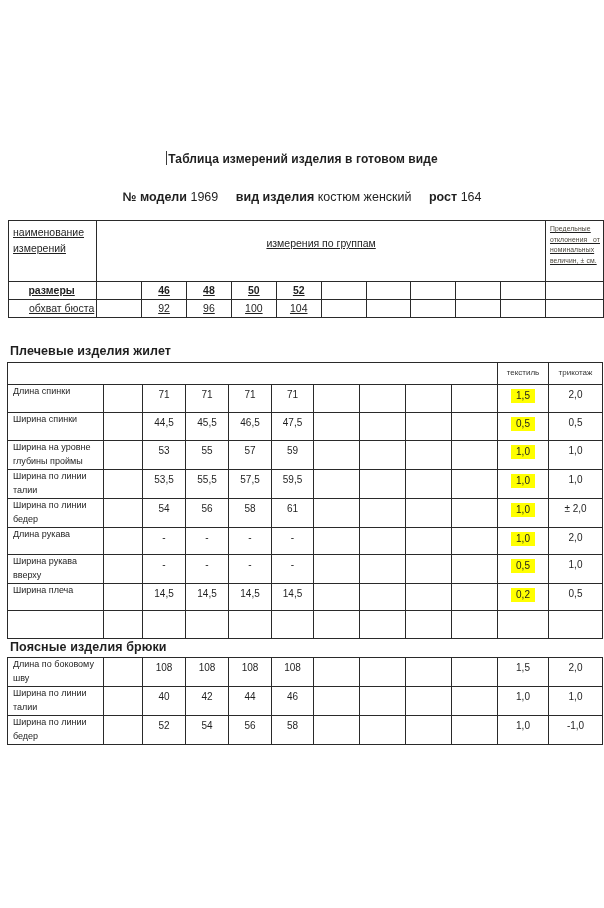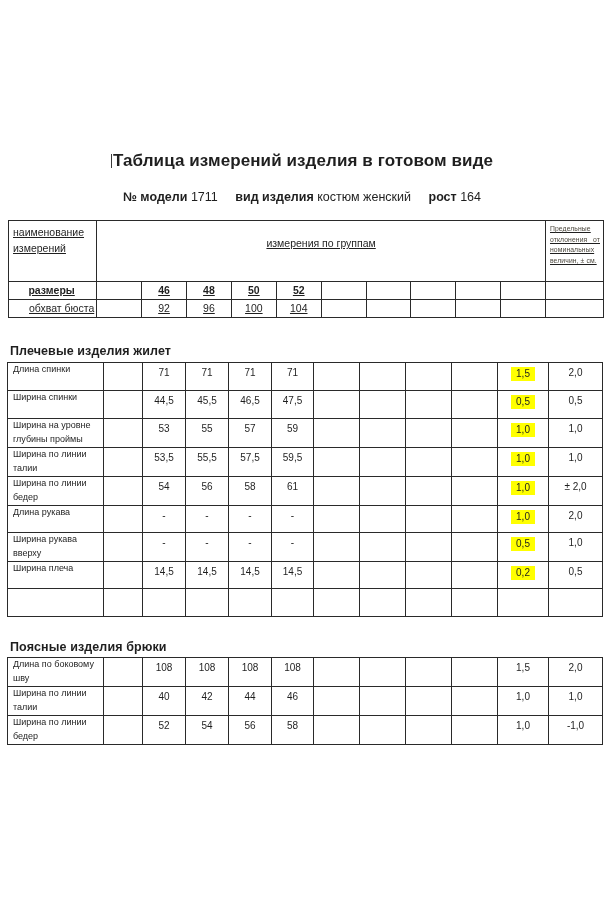--- a/index.html
+++ b/index.html
@@ -11,7 +11,7 @@
   }
   .doc-title {
     position:absolute; top:151px; left:0; width:604px;
-    text-align:center; font-size:17px; font-weight:bold; letter-spacing:0.1px;
+    text-align:center; font-size:12px; font-weight:bold; letter-spacing:0.1px;
   }
   .caret {
     display:inline-block; width:1px; height:14px; background:#3a3a3a;

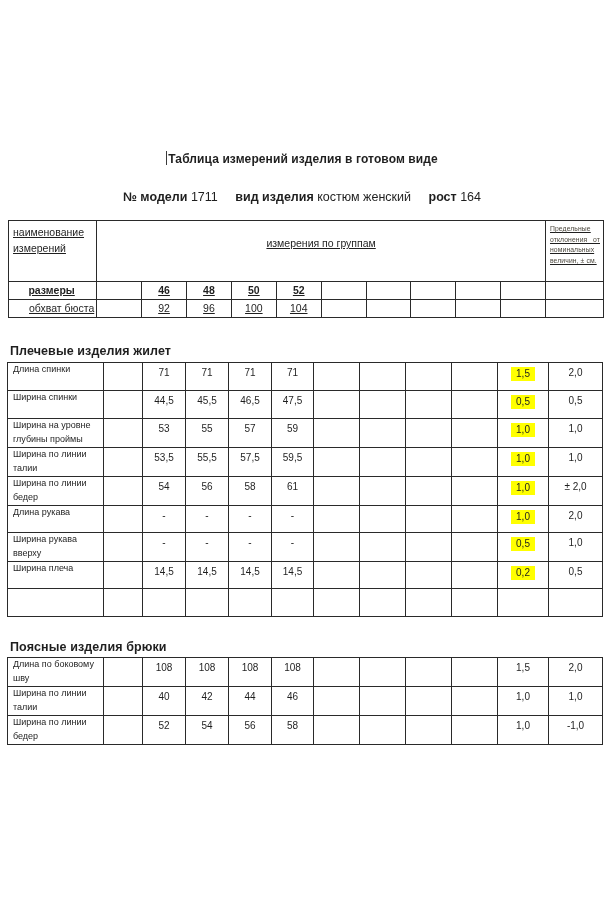--- a/index.html
+++ b/index.html
@@ -63,7 +63,7 @@
 <div class="doc-title"><span class="caret"></span><span>Таблица измерений изделия в готовом виде</span></div>
 
 <div class="doc-subtitle">
-  <span class="grp"><span class="lab">№ модели</span> <span>1711</span></span>
+  <span class="grp"><span class="lab">№ модели</span> <span>1969</span></span>
   <span class="grp"><span class="lab">вид изделия</span> <span>костюм женский</span></span>
   <span class="grp"><span class="lab">рост</span> <span>164</span></span>
 </div>

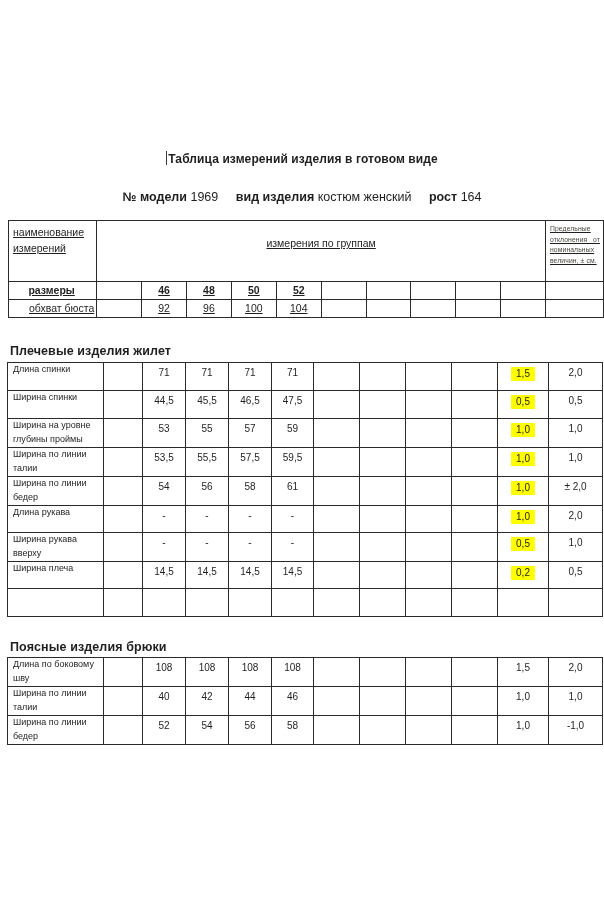--- a/index.html
+++ b/index.html
@@ -138,6 +138,11 @@
       <col style="width:54px">
   </colgroup>
   <tbody>
+      <tr style="height:22px">
+    <td colspan="10"></td>
+    <td class="fab-hdr">текстиль</td>
+    <td class="fab-hdr">трикотаж</td>
+  </tr>
 
   <tr style="height:28px">
     <td class="lbl">Длина спинки</td>

